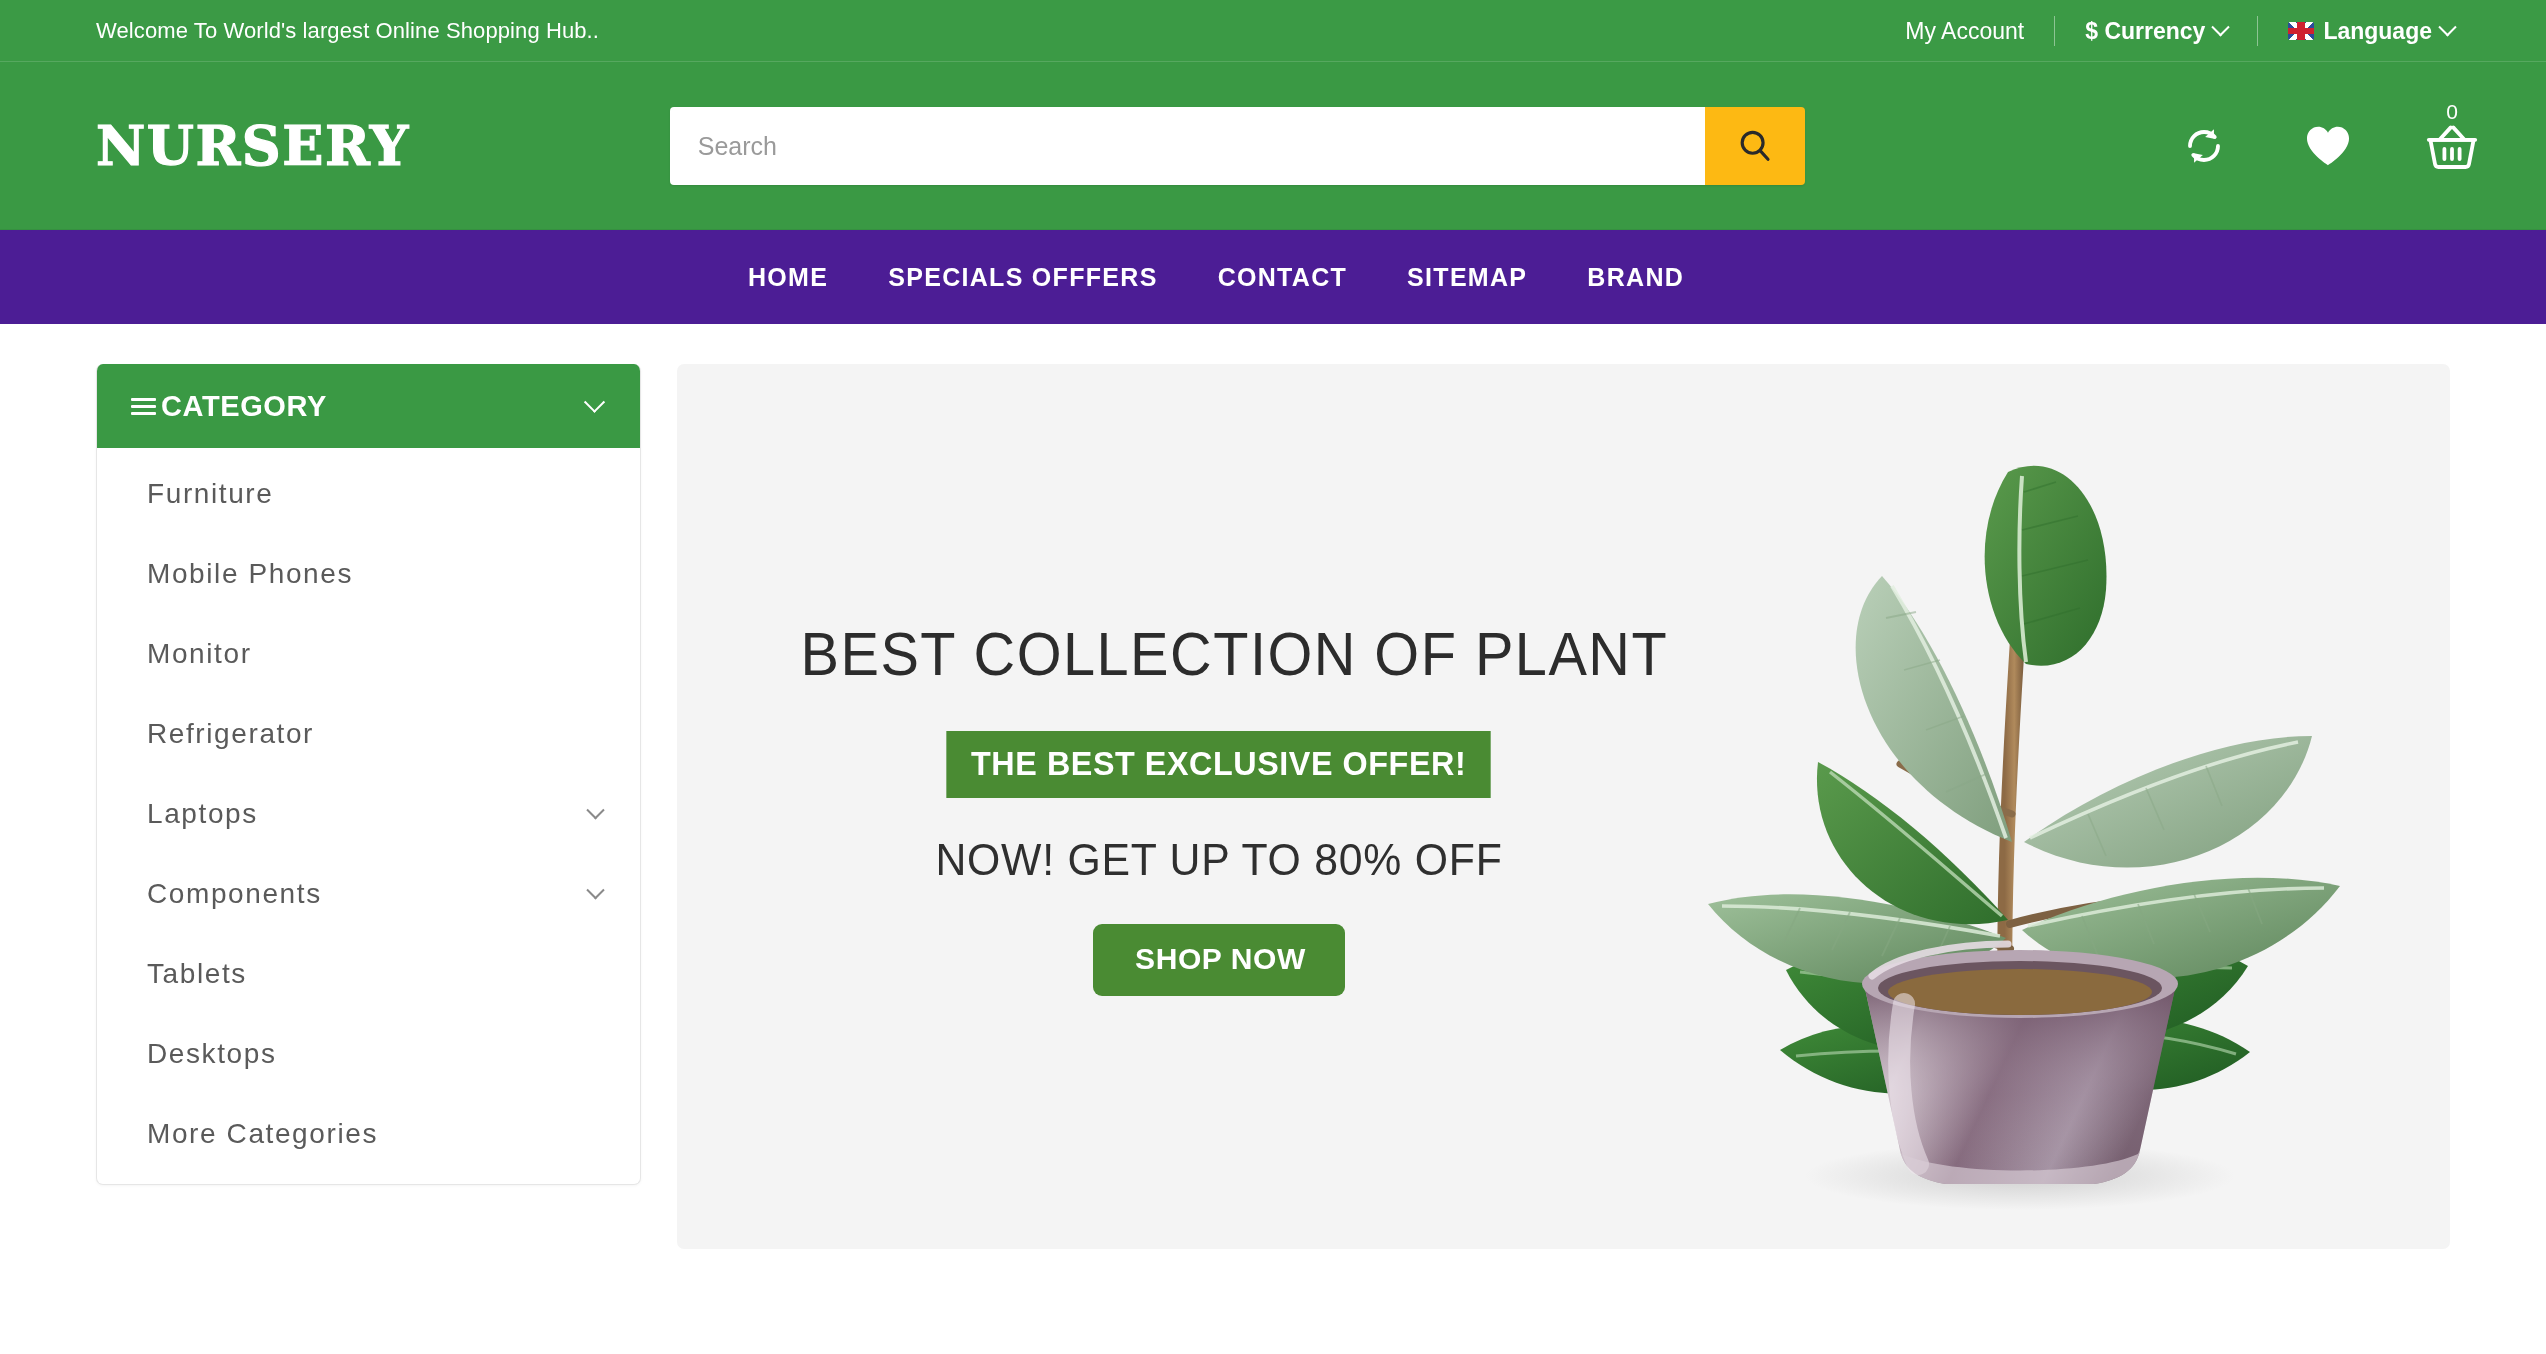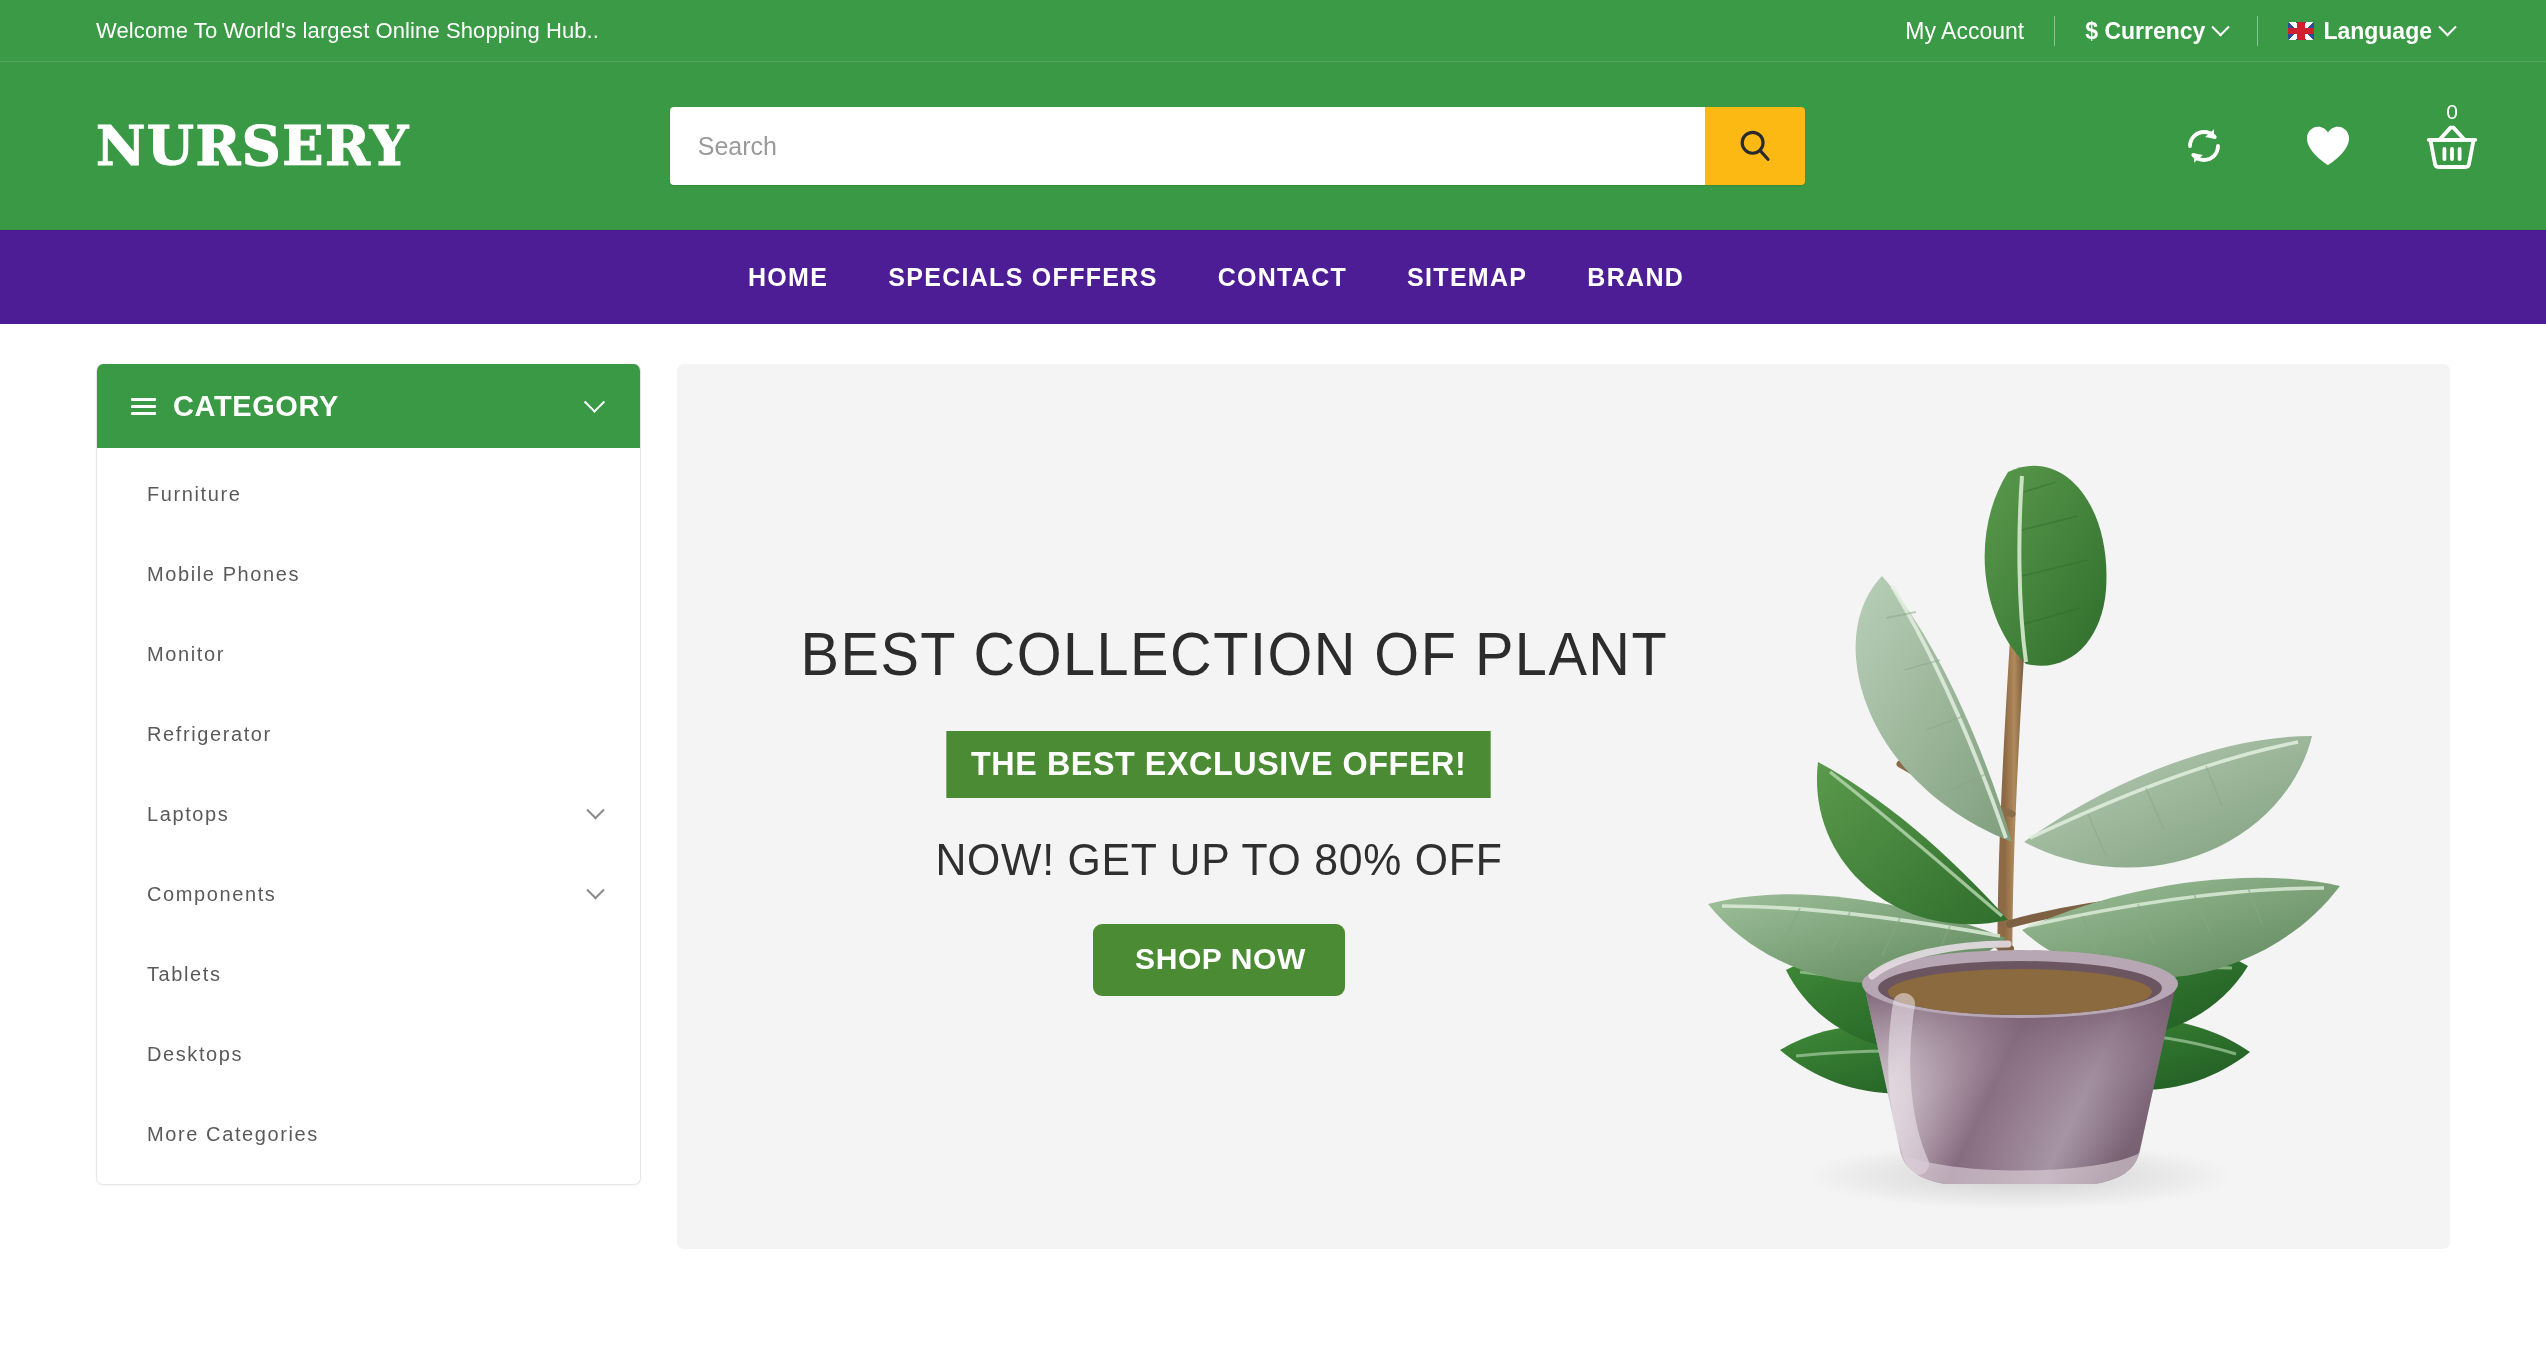--- a/index.html
+++ b/index.html
@@ -223,7 +223,7 @@
   .cat-header-left {
     display: flex;
     align-items: center;
-    gap: 17px;
+    gap: 5px;
   }
   .burger {
     display: inline-flex;

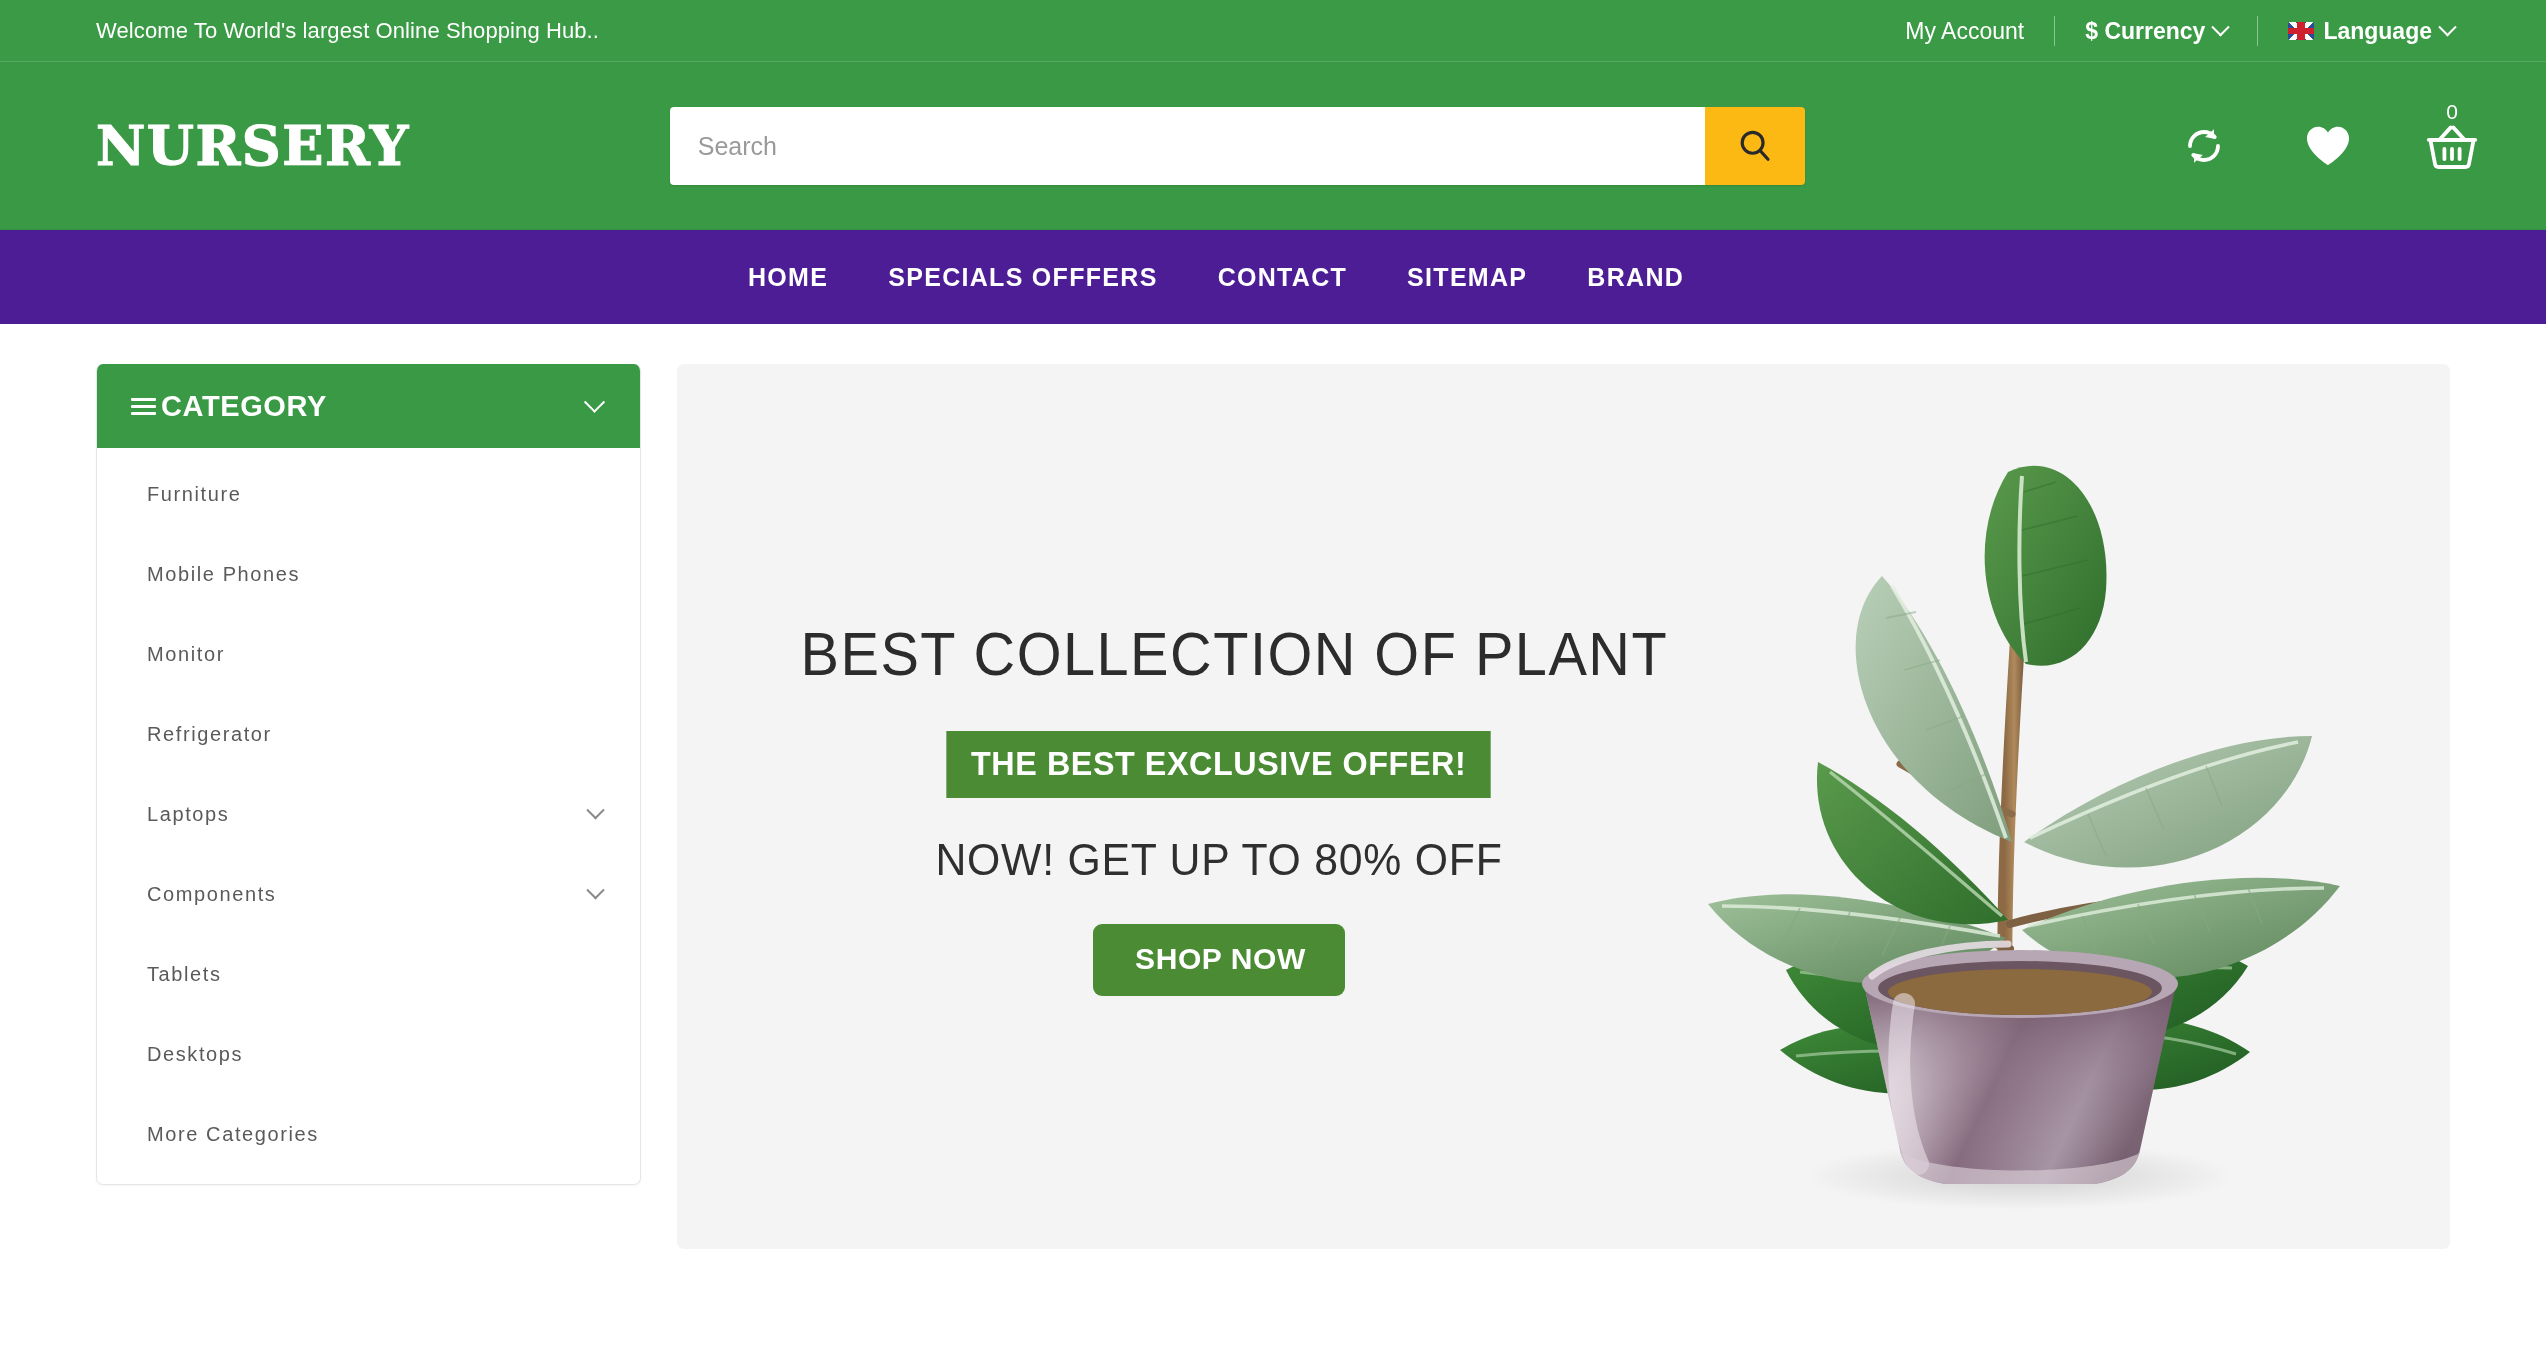--- a/index.html
+++ b/index.html
@@ -252,7 +252,7 @@
     justify-content: space-between;
     padding: 0 38px 0 50px;
     color: #5a5a5a;
-    font-size: 20px;
+    font-size: 28px;
     letter-spacing: 1.6px;
     cursor: pointer;
     font-weight: 400;

